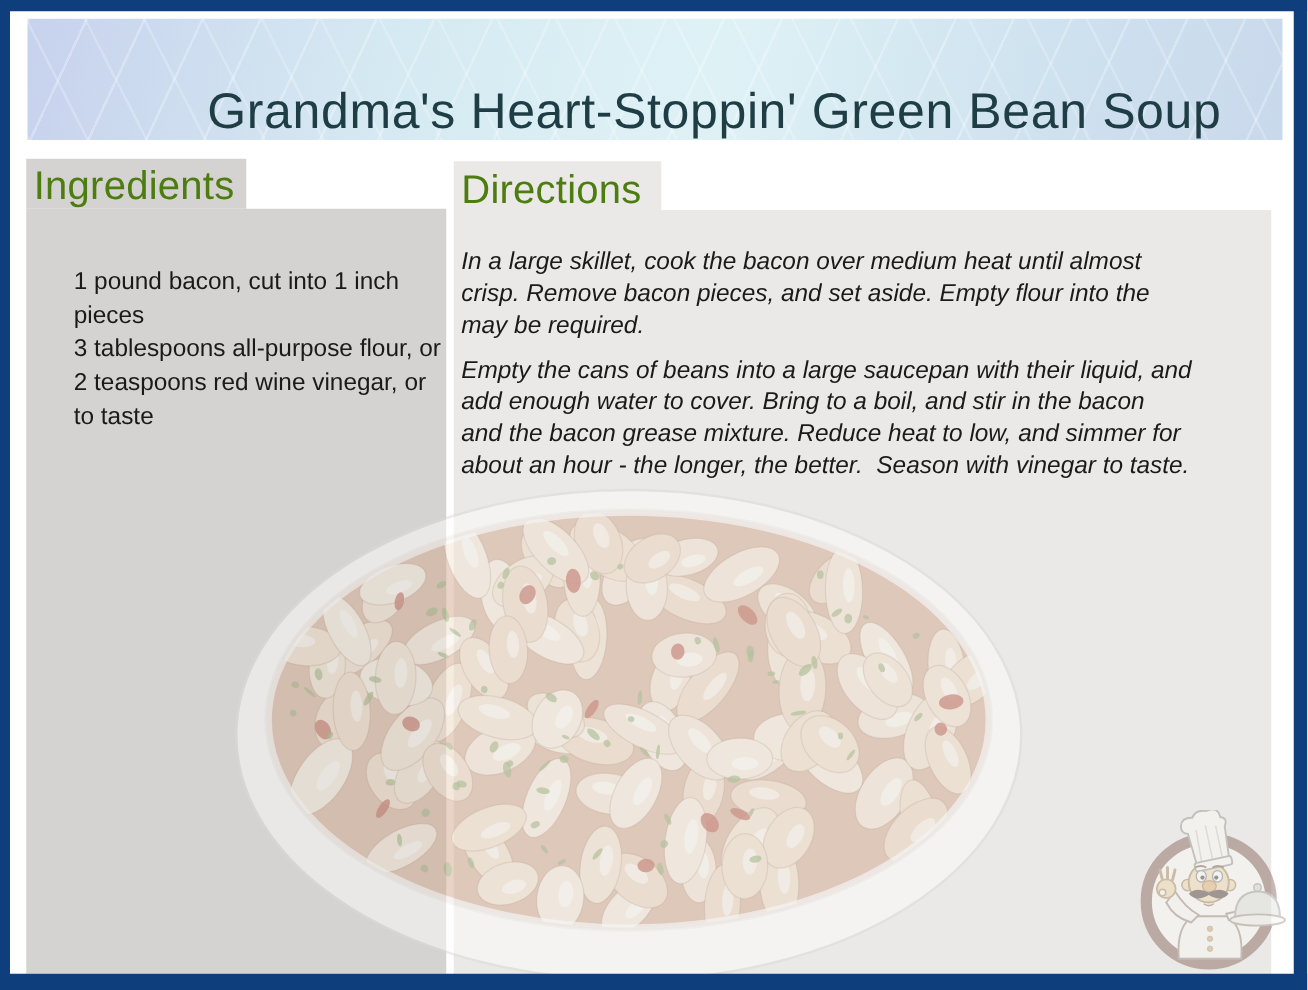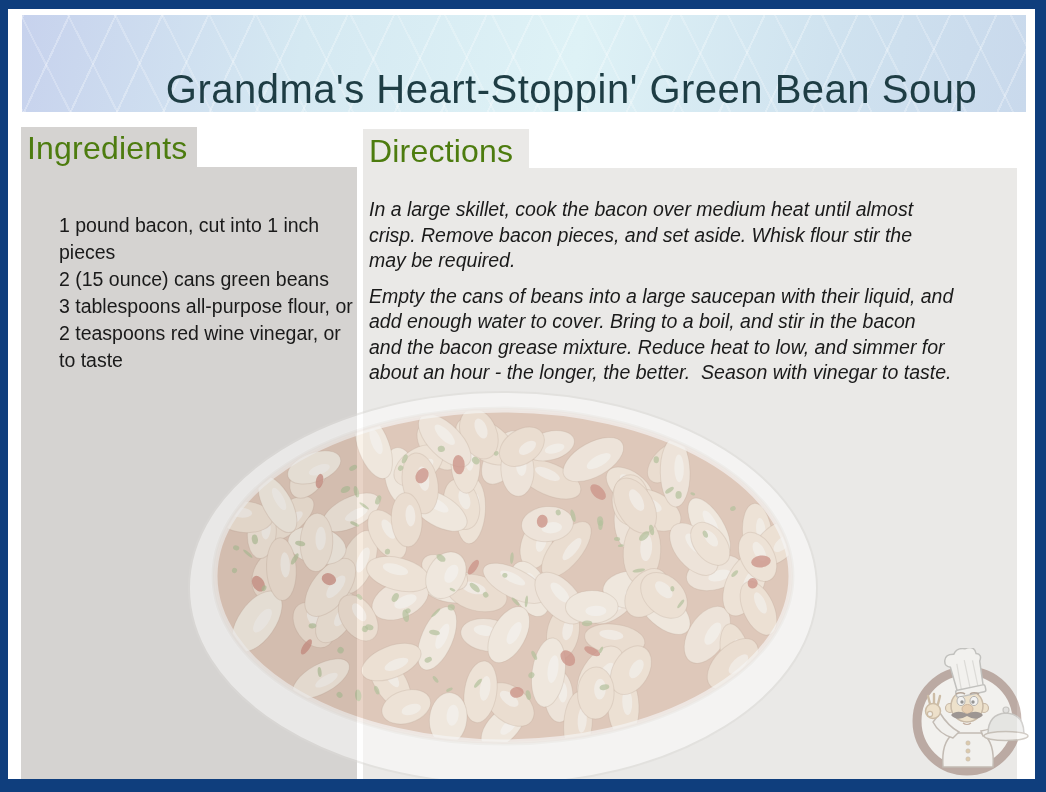--- a/index.html
+++ b/index.html
@@ -83,7 +83,7 @@
   <div class="dir-text">
     <div class="dir-par">
         <div class="text-line">In a large skillet, cook the bacon over medium heat until almost</div>
-        <div class="text-line">crisp. Remove bacon pieces, and set aside. Whisk flour stir the</div>
+        <div class="text-line">crisp. Remove bacon pieces, and set aside. Empty flour into the</div>
         <div class="text-line">may be required.</div>
       </div>
     <div class="dir-par">

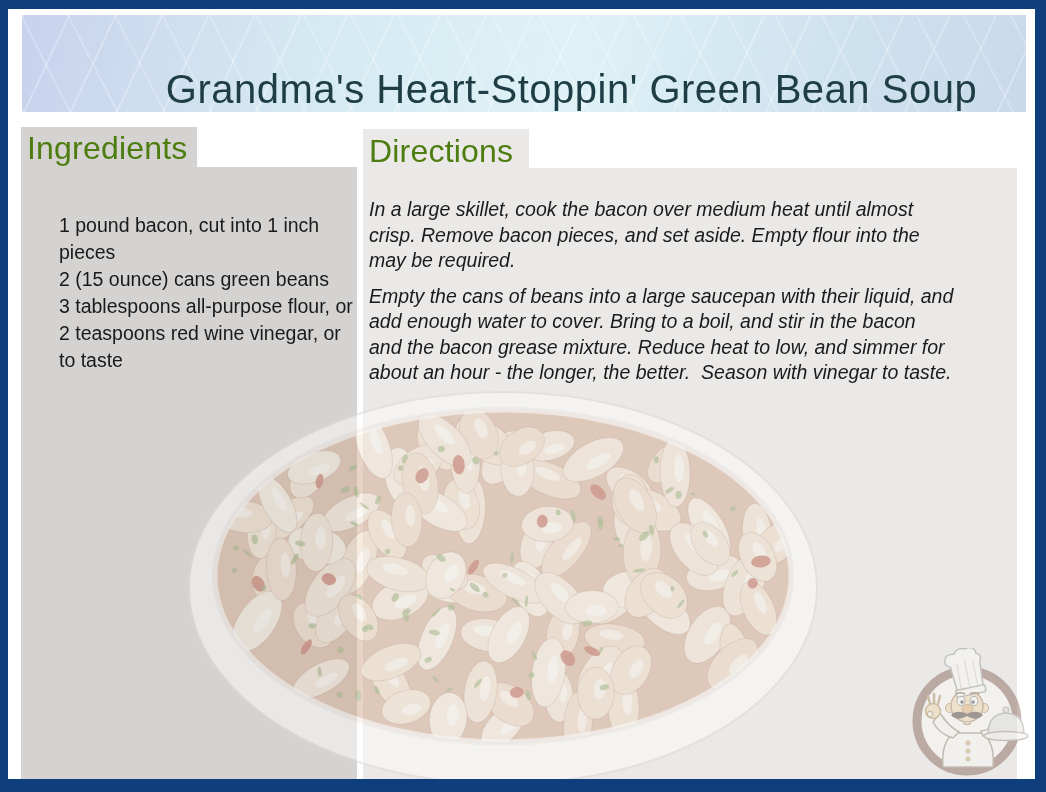--- a/index.html
+++ b/index.html
@@ -71,7 +71,6 @@
   <div class="ing-text">
       <div class="text-line">1 pound bacon, cut into 1 inch</div>
       <div class="text-line">pieces</div>
-      <div class="text-line">2 (15 ounce) cans green beans</div>
       <div class="text-line">3 tablespoons all-purpose flour, or</div>
       <div class="text-line">2 teaspoons red wine vinegar, or</div>
       <div class="text-line">to taste</div>

